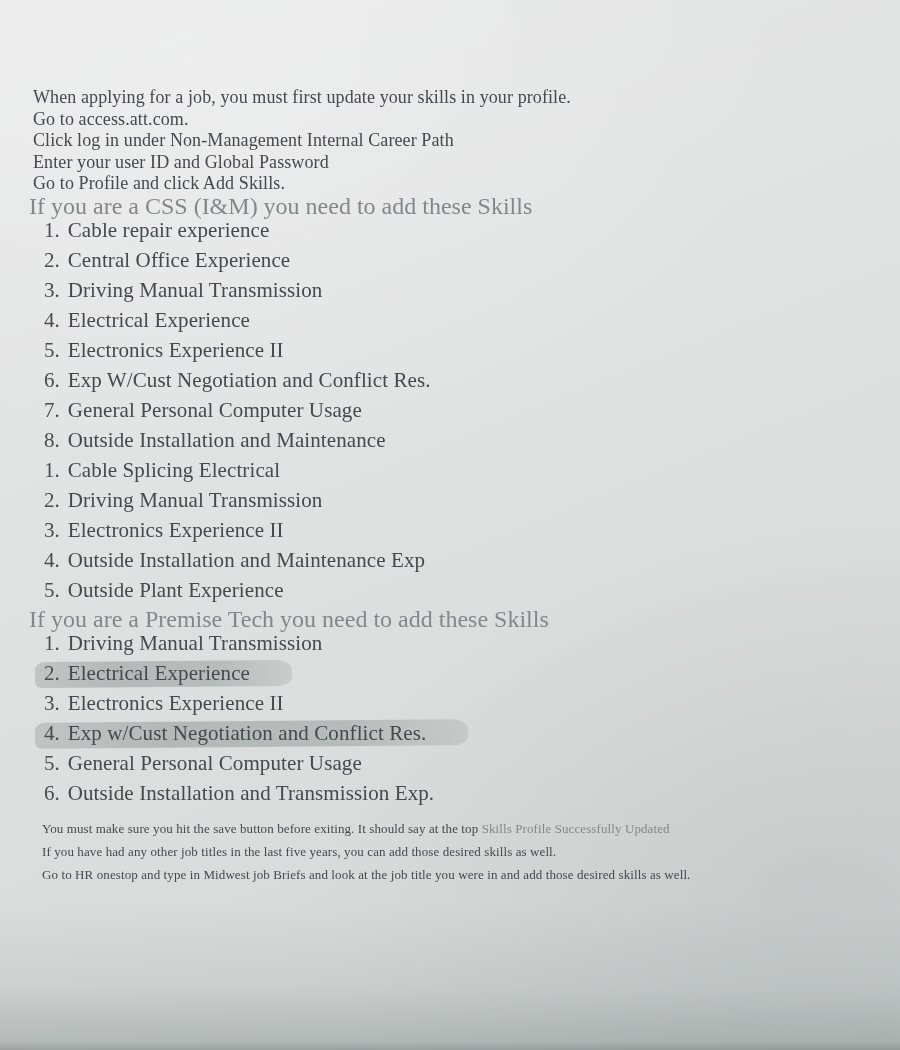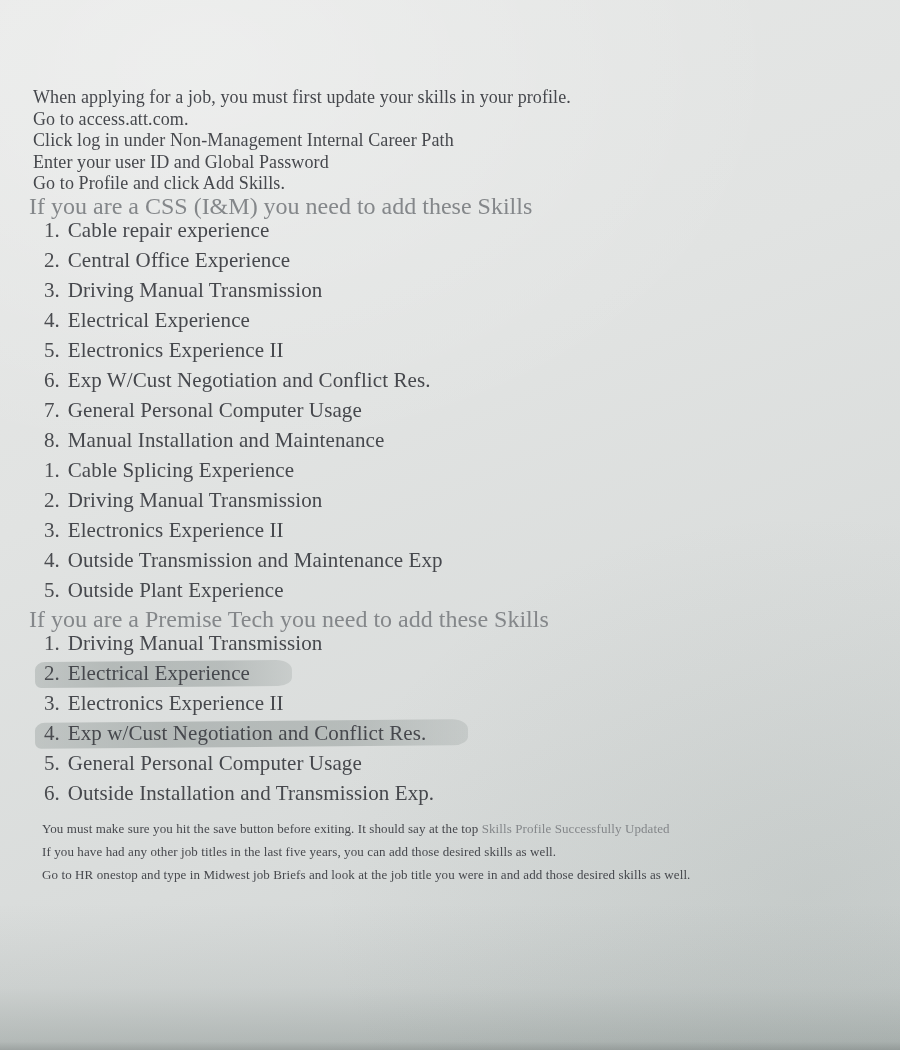--- a/index.html
+++ b/index.html
@@ -122,7 +122,7 @@
     <li class="item">
         <span class="inner">
           <span class="num">8.</span>
-          <span class="txt">Manual Installation and Maintenance</span>
+          <span class="txt">Outside Installation and Maintenance</span>
         </span>
       </li>
   </ul>

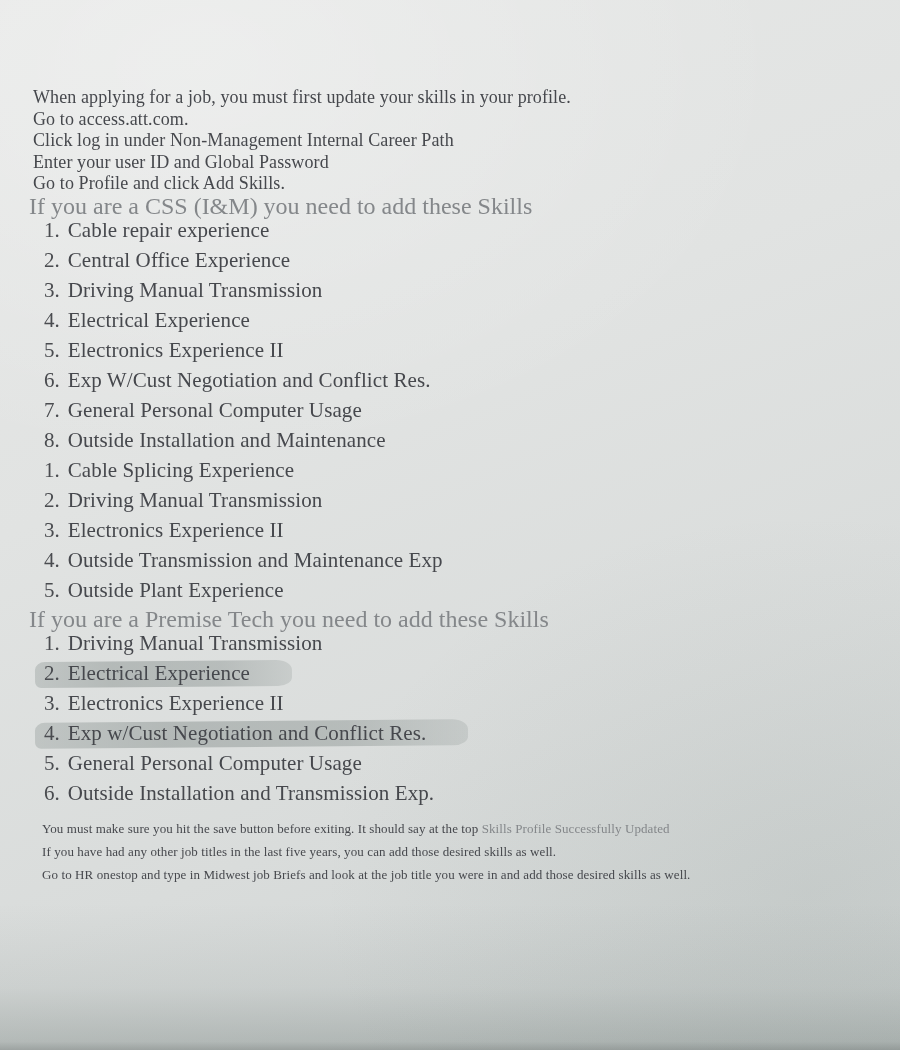--- a/index.html
+++ b/index.html
@@ -131,7 +131,7 @@
     <li class="item">
         <span class="inner">
           <span class="num">1.</span>
-          <span class="txt">Cable Splicing Experience</span>
+          <span class="txt">Cable Splicing Electrical</span>
         </span>
       </li>
     <li class="item">

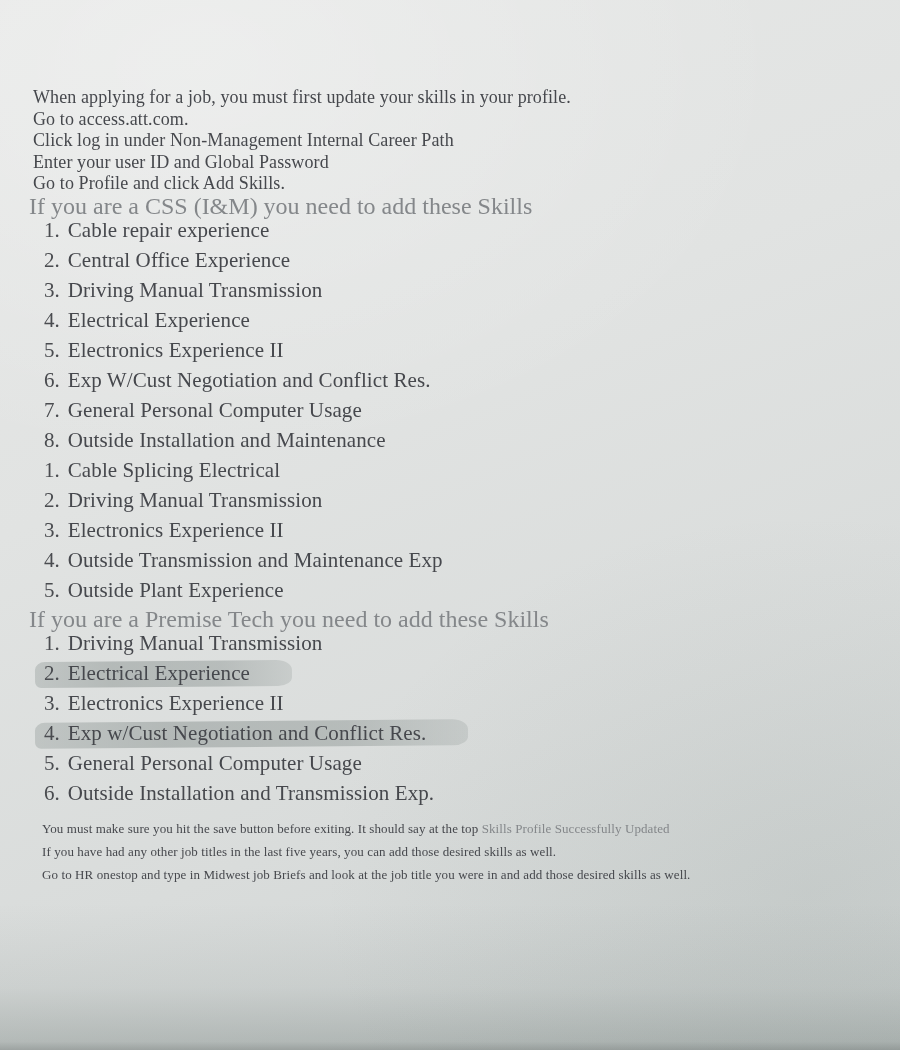--- a/index.html
+++ b/index.html
@@ -149,7 +149,7 @@
     <li class="item">
         <span class="inner">
           <span class="num">4.</span>
-          <span class="txt">Outside Transmission and Maintenance Exp</span>
+          <span class="txt">Outside Installation and Maintenance Exp</span>
         </span>
       </li>
     <li class="item">

